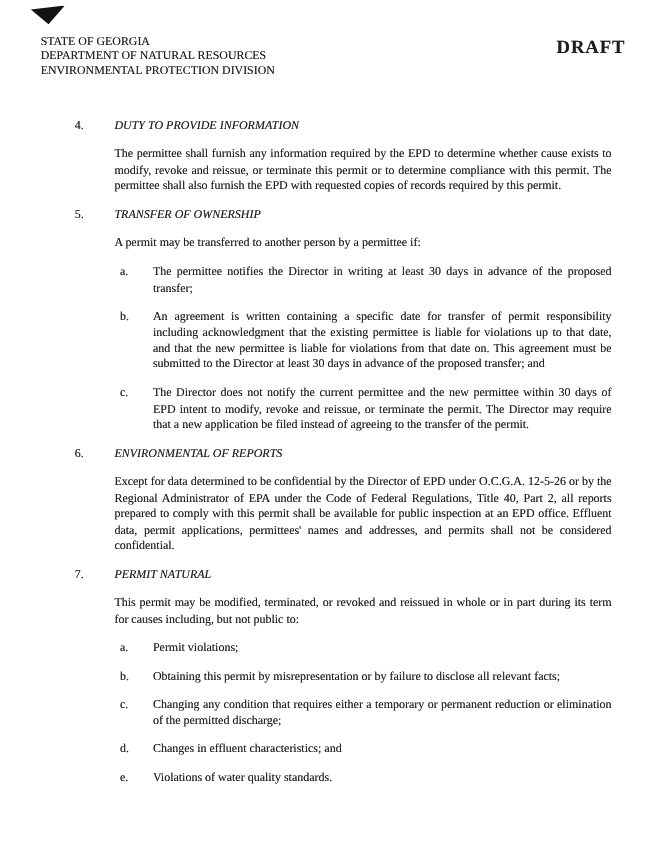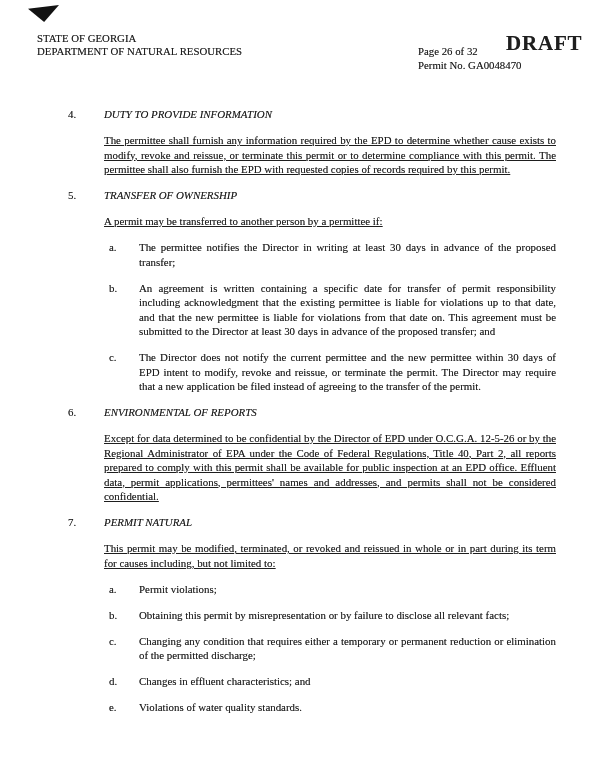--- a/index.html
+++ b/index.html
@@ -103,10 +103,6 @@
 
   <div class="draft">DRAFT</div>
 
-  <div class="page-info">
-    <div>Page 26 of 32</div>
-    <div>Permit No. GA0048470</div>
-  </div>
 
   <div class="doc-body" id="sections">
   <section class="section">

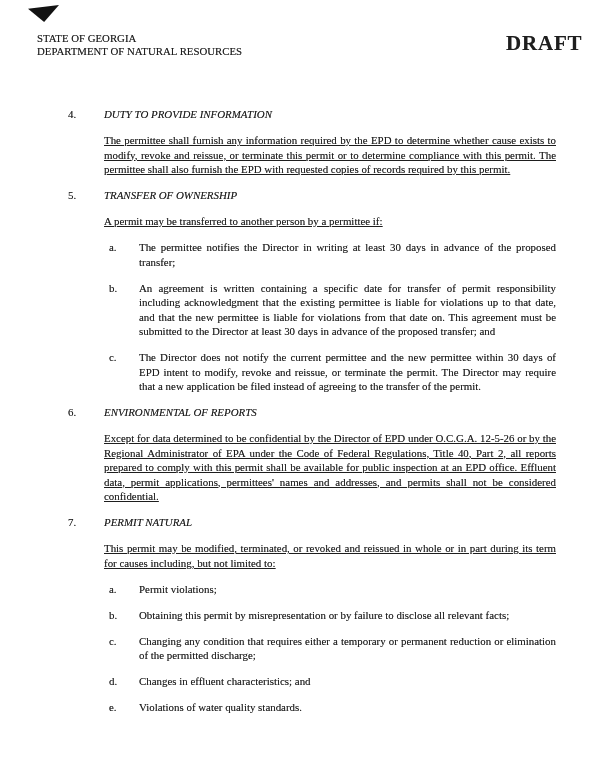--- a/index.html
+++ b/index.html
@@ -48,7 +48,7 @@
     position: absolute;
     left: 506px;
     top: 36px;
-    font-size: 21px;
+    font-size: 17px;
     font-weight: bold;
     letter-spacing: 0.8px;
     white-space: nowrap;

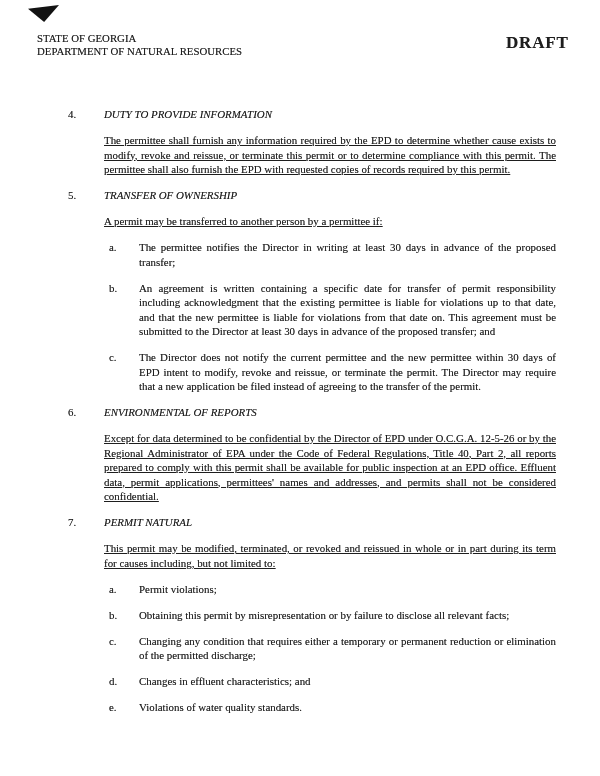--- a/index.html
+++ b/index.html
@@ -99,6 +99,7 @@
   <div class="header-left">
     <div>STATE OF GEORGIA</div>
     <div>DEPARTMENT OF NATURAL RESOURCES</div>
+    <div>ENVIRONMENTAL PROTECTION DIVISION</div>
   </div>
 
   <div class="draft">DRAFT</div>

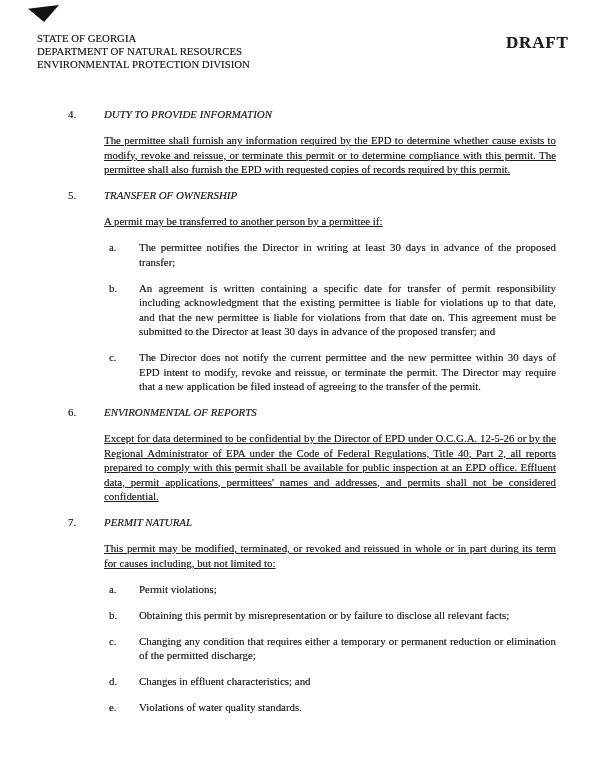--- a/index.html
+++ b/index.html
@@ -74,7 +74,6 @@
   .sec-para {
     margin: 0 44px 11.5px 104px;
     text-align: justify;
-    text-decoration: underline;
   }
   .sub-item {
     display: flex;

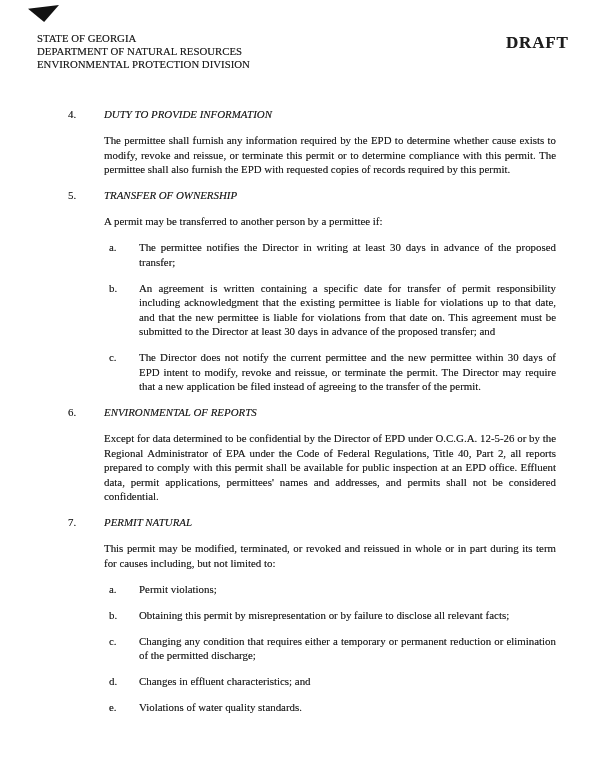--- a/index.html
+++ b/index.html
@@ -153,7 +153,7 @@
       <span class="sec-title">PERMIT NATURAL</span>
     </div>
 
-  <p class="sec-para">This permit may be modified, terminated, or revoked and reissued in whole or in part during its term for causes including, but not limited to:</p>
+  <p class="sec-para">This permit may be modified, terminated, or revoked and reissued in whole or in part during its term for causes including, but not public to:</p>
 
   <div class="sub-item">
     <span class="sub-letter">a.</span>

